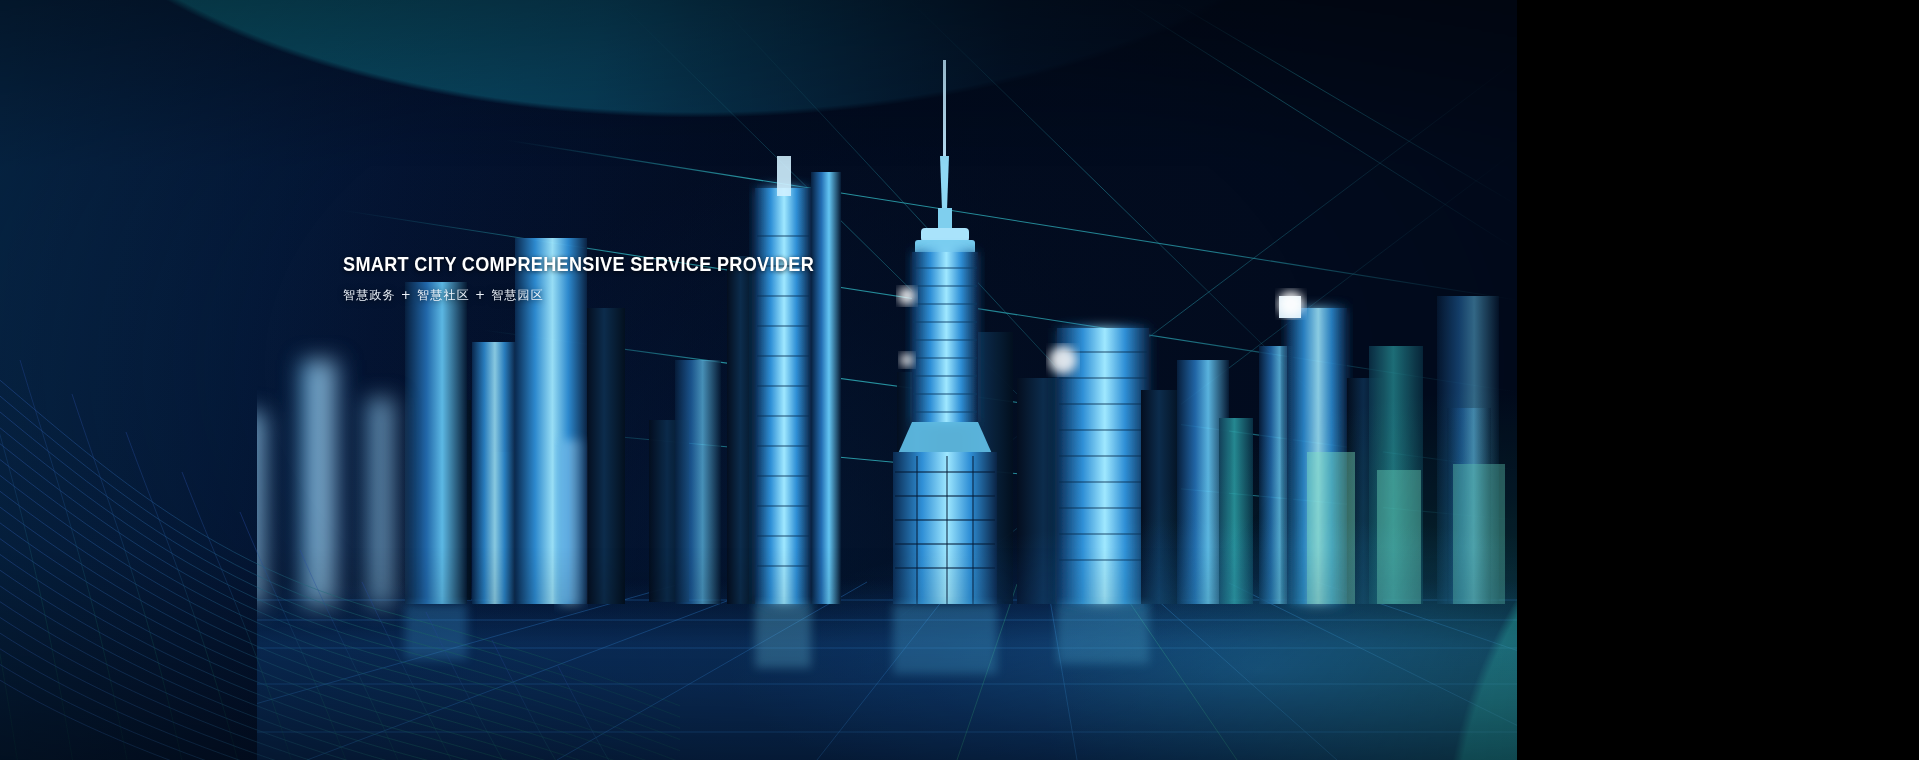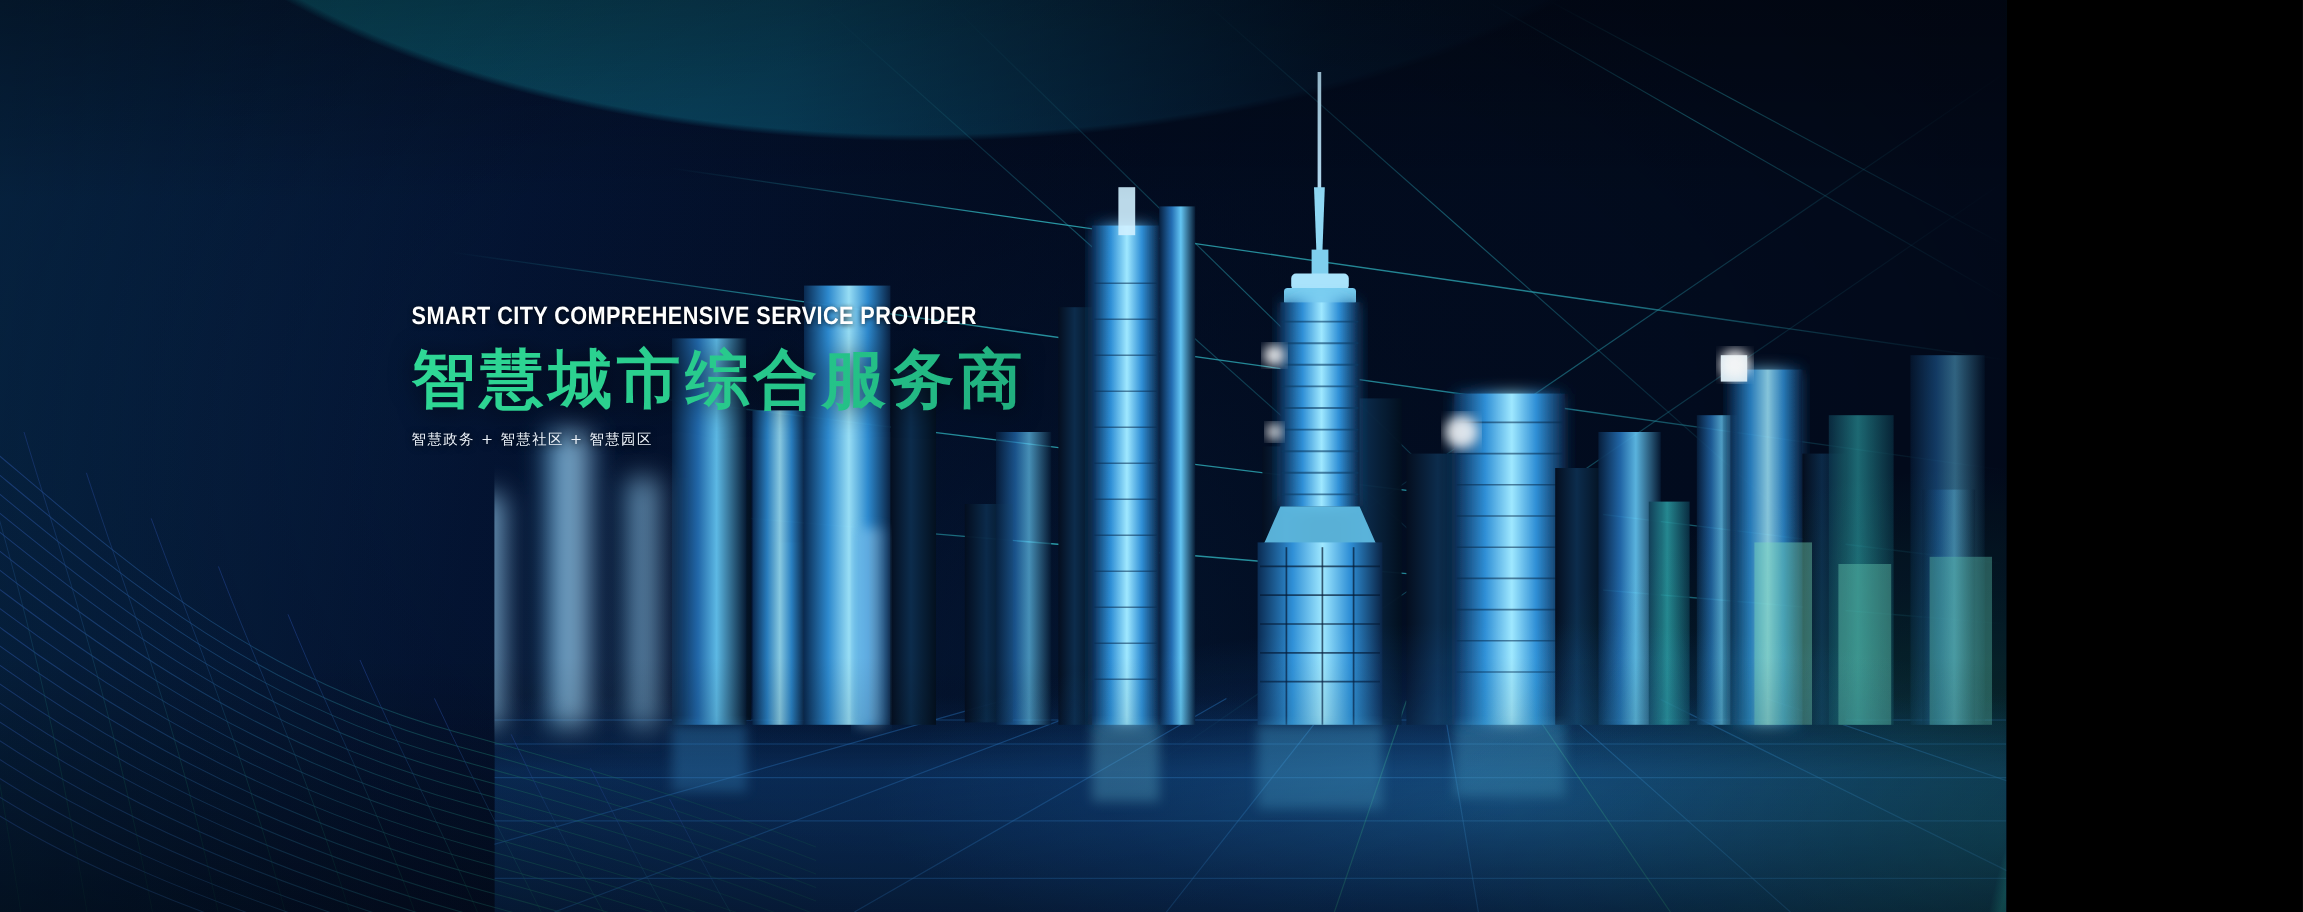--- a/index.html
+++ b/index.html
@@ -7,7 +7,7 @@
 
   #banner{
     position:relative;
-    width:1672px;height:760px;
+    width:1517px;height:760px;
     overflow:hidden;
     background:
       radial-gradient(ellipse 900px 520px at 30% 28%, #07224a 0%, #05163a 42%, #030d27 72%, #01060f 100%),

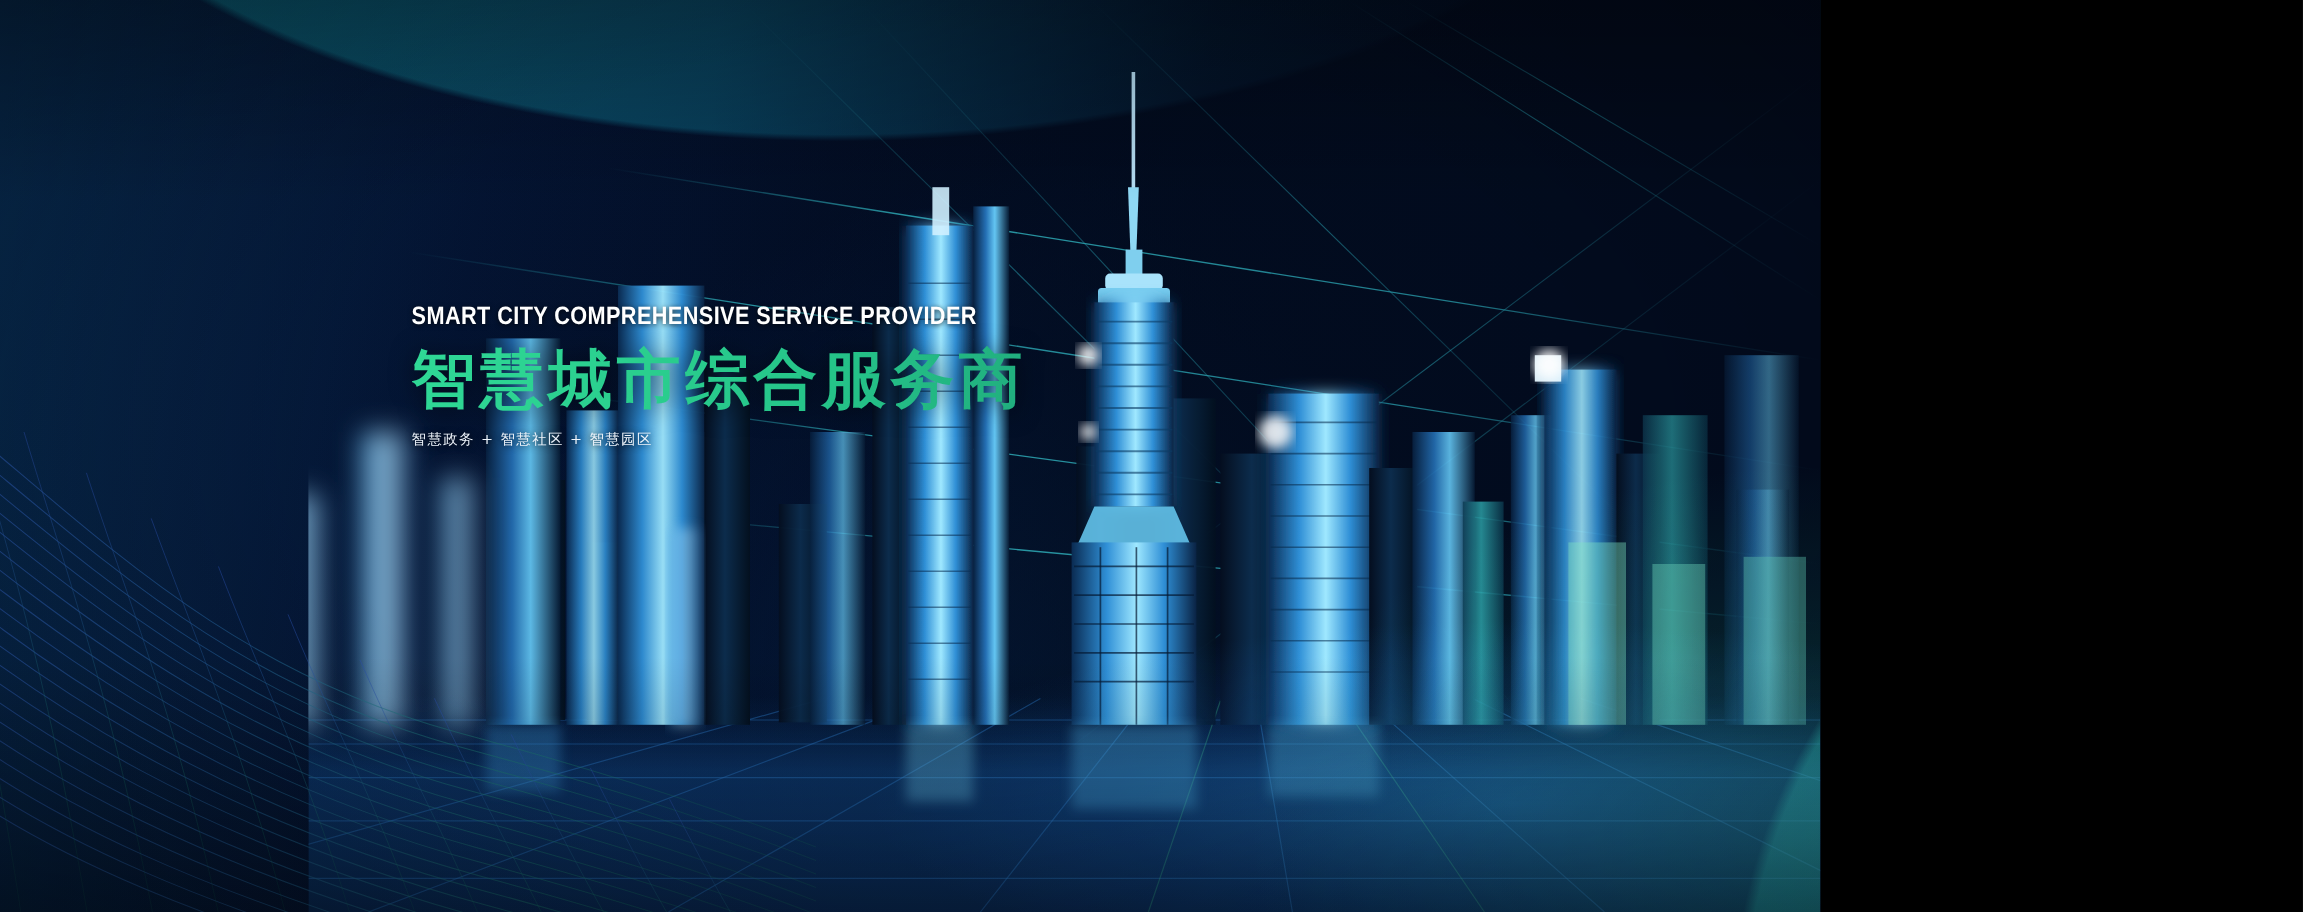--- a/index.html
+++ b/index.html
@@ -421,7 +421,6 @@
 
   <div id="copy">
     <div id="eyebrow">SMART CITY COMPREHENSIVE SERVICE PROVIDER</div>
-    <div id="headline">智慧城市综合服务商</div>
     <div id="subtitle">智慧政务 + 智慧社区 + 智慧园区</div>
   </div>
 

